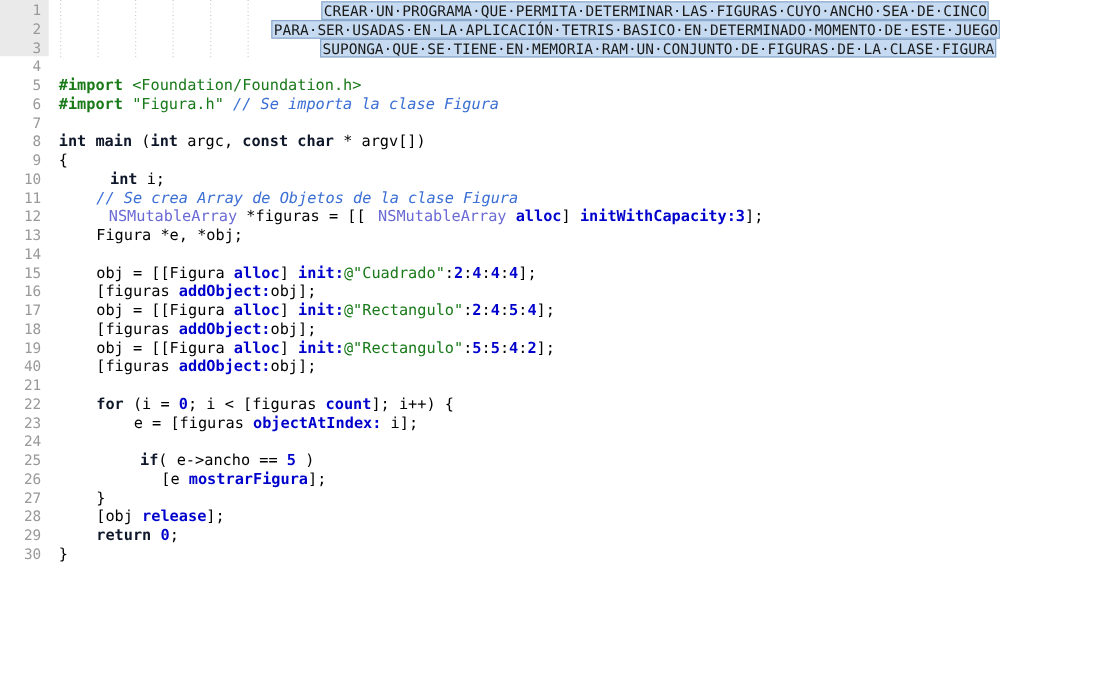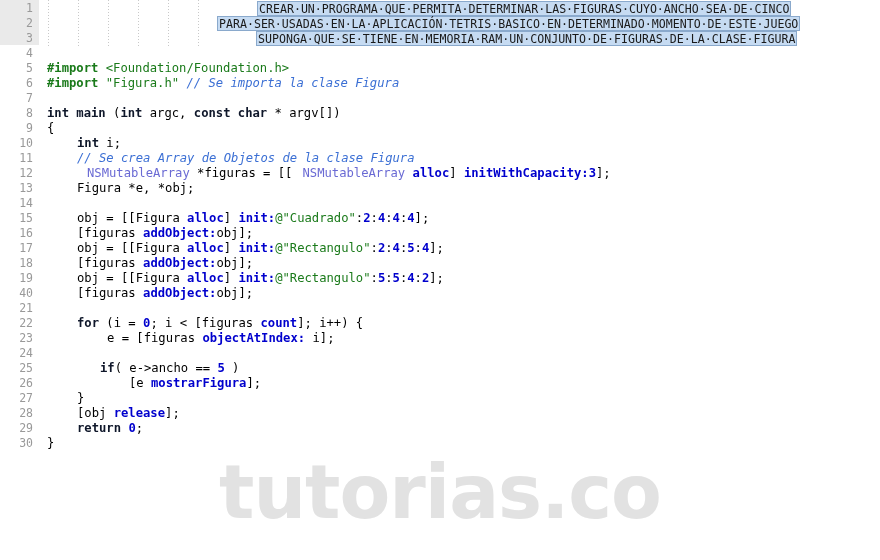--- a/index.html
+++ b/index.html
@@ -203,7 +203,7 @@
 
     <div class="row" style="top:121px"><span class="pl">{</span></div>
 
-    <div class="row" style="top:136px; left:77px;"><span class="kw">int</span><span class="pl"> i;</span></div>
+    <div class="row" style="top:136px; left:88px;"><span class="kw">int</span><span class="pl"> i;</span></div>
 
     <div class="row" style="top:151px; left:77px;text-align:center;"><span class="cmt">// Se crea Array de Objetos de la clase Figura</span></div>
 

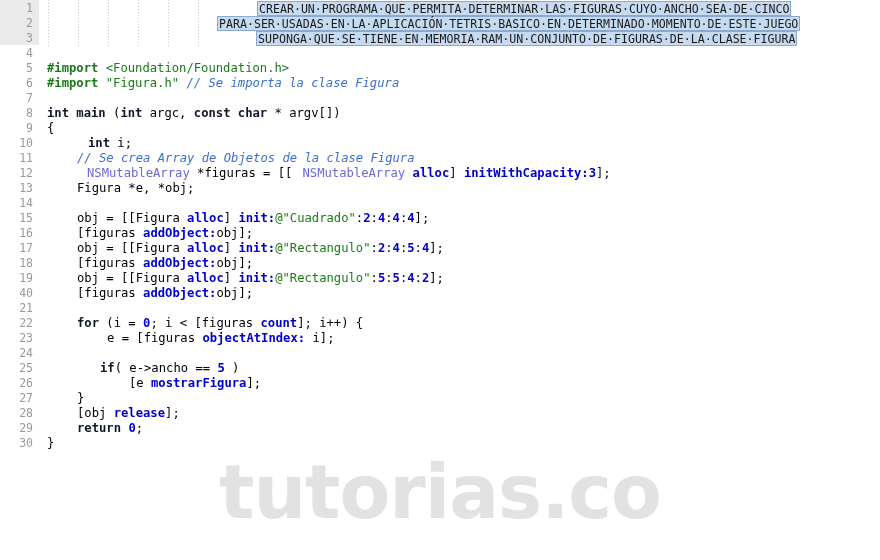--- a/index.html
+++ b/index.html
@@ -227,7 +227,7 @@
 
     <div class="row" style="top:331px; left:107px;"><span class="pl">e = [figuras </span><span class="msg">objectAtIndex:</span><span class="pl"> i];</span></div>
 
-    <div class="row" style="top:361px; left:100px;"><span class="kw">if</span><span class="pl">( e-&gt;ancho == </span><span class="num">5</span><span class="pl"> )</span></div>
+    <div class="row" style="top:361px; left:112px;"><span class="kw">if</span><span class="pl">( e-&gt;ancho == </span><span class="num">5</span><span class="pl"> )</span></div>
 
     <div class="row" style="top:376px; left:129px;"><span class="pl">[e </span><span class="msg">mostrarFigura</span><span class="pl">];</span></div>
 

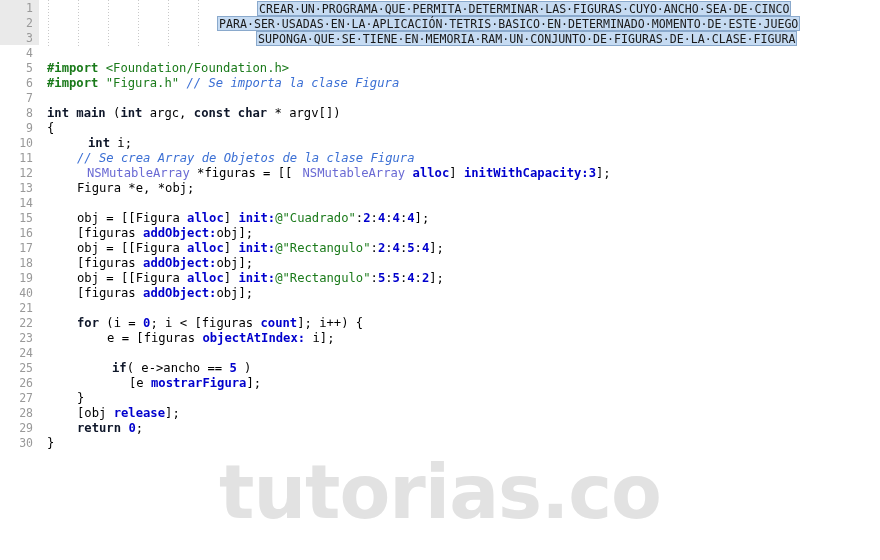--- a/index.html
+++ b/index.html
@@ -144,7 +144,6 @@
 
 <div id="editor-root">
 
-  <div id="watermark">tutorias.co</div>
 
   <div id="guides">
     <div class="guide" style="left:48px"></div>

